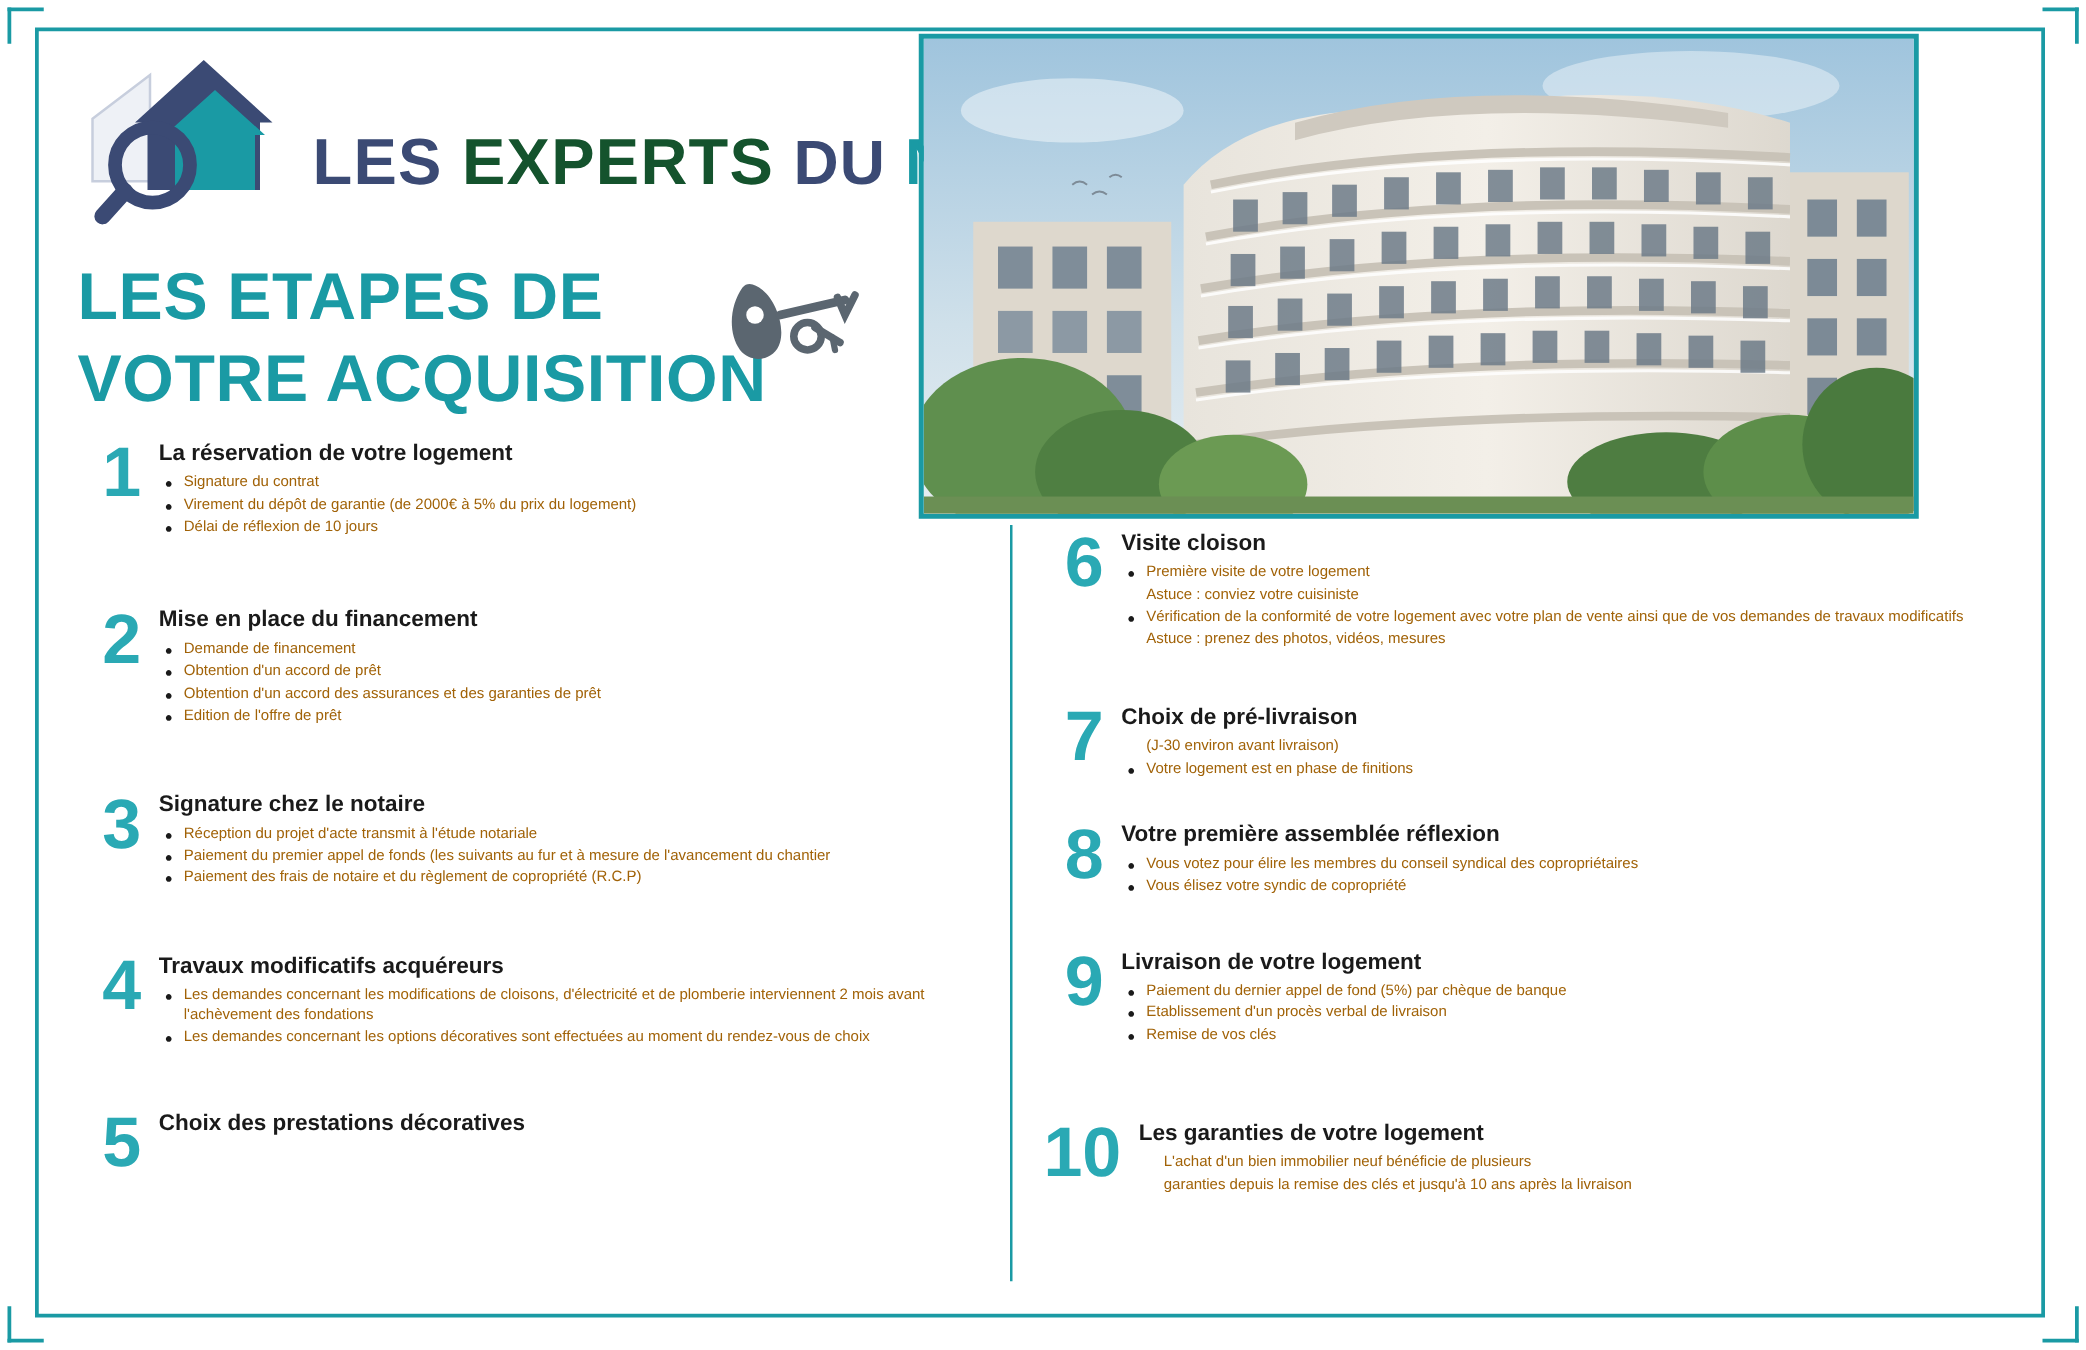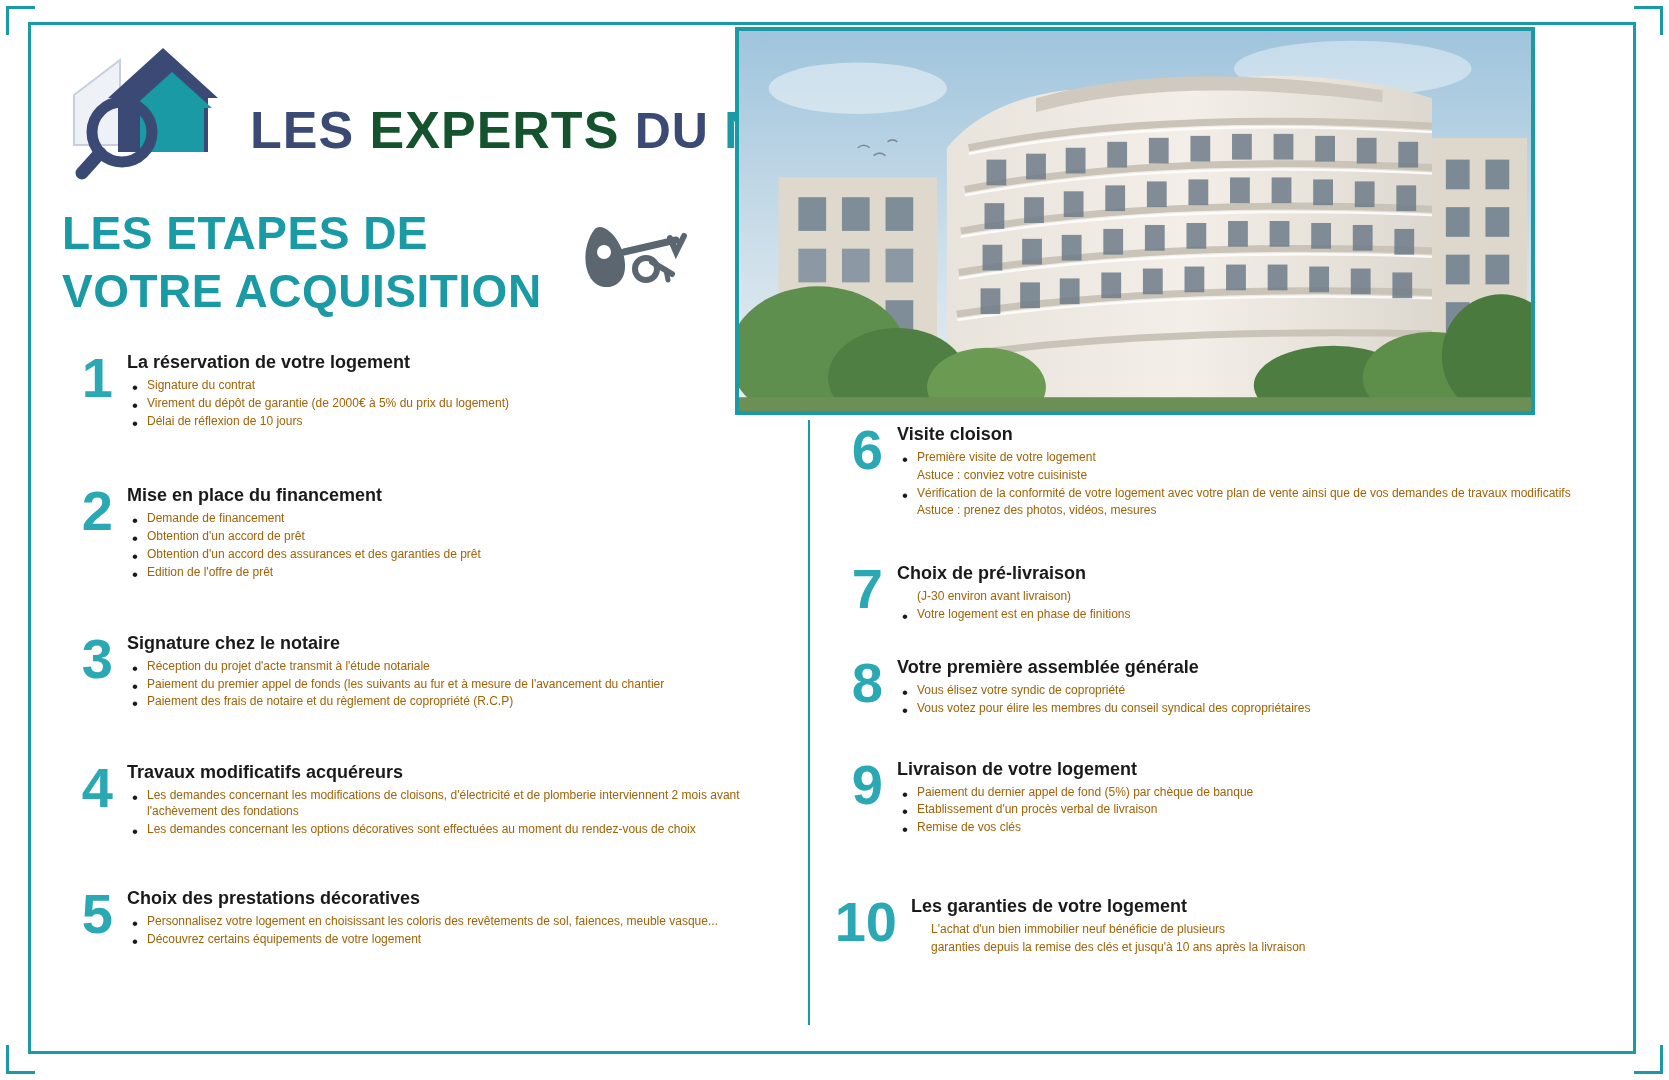--- a/index.html
+++ b/index.html
@@ -75,7 +75,7 @@
     left: 62px;
     top: 205px;
     color: #1a9aa4;
-    font-size: 46px;
+    font-size: 53px;
     font-weight: bold;
     line-height: 1.25;
     letter-spacing: 0.5px;

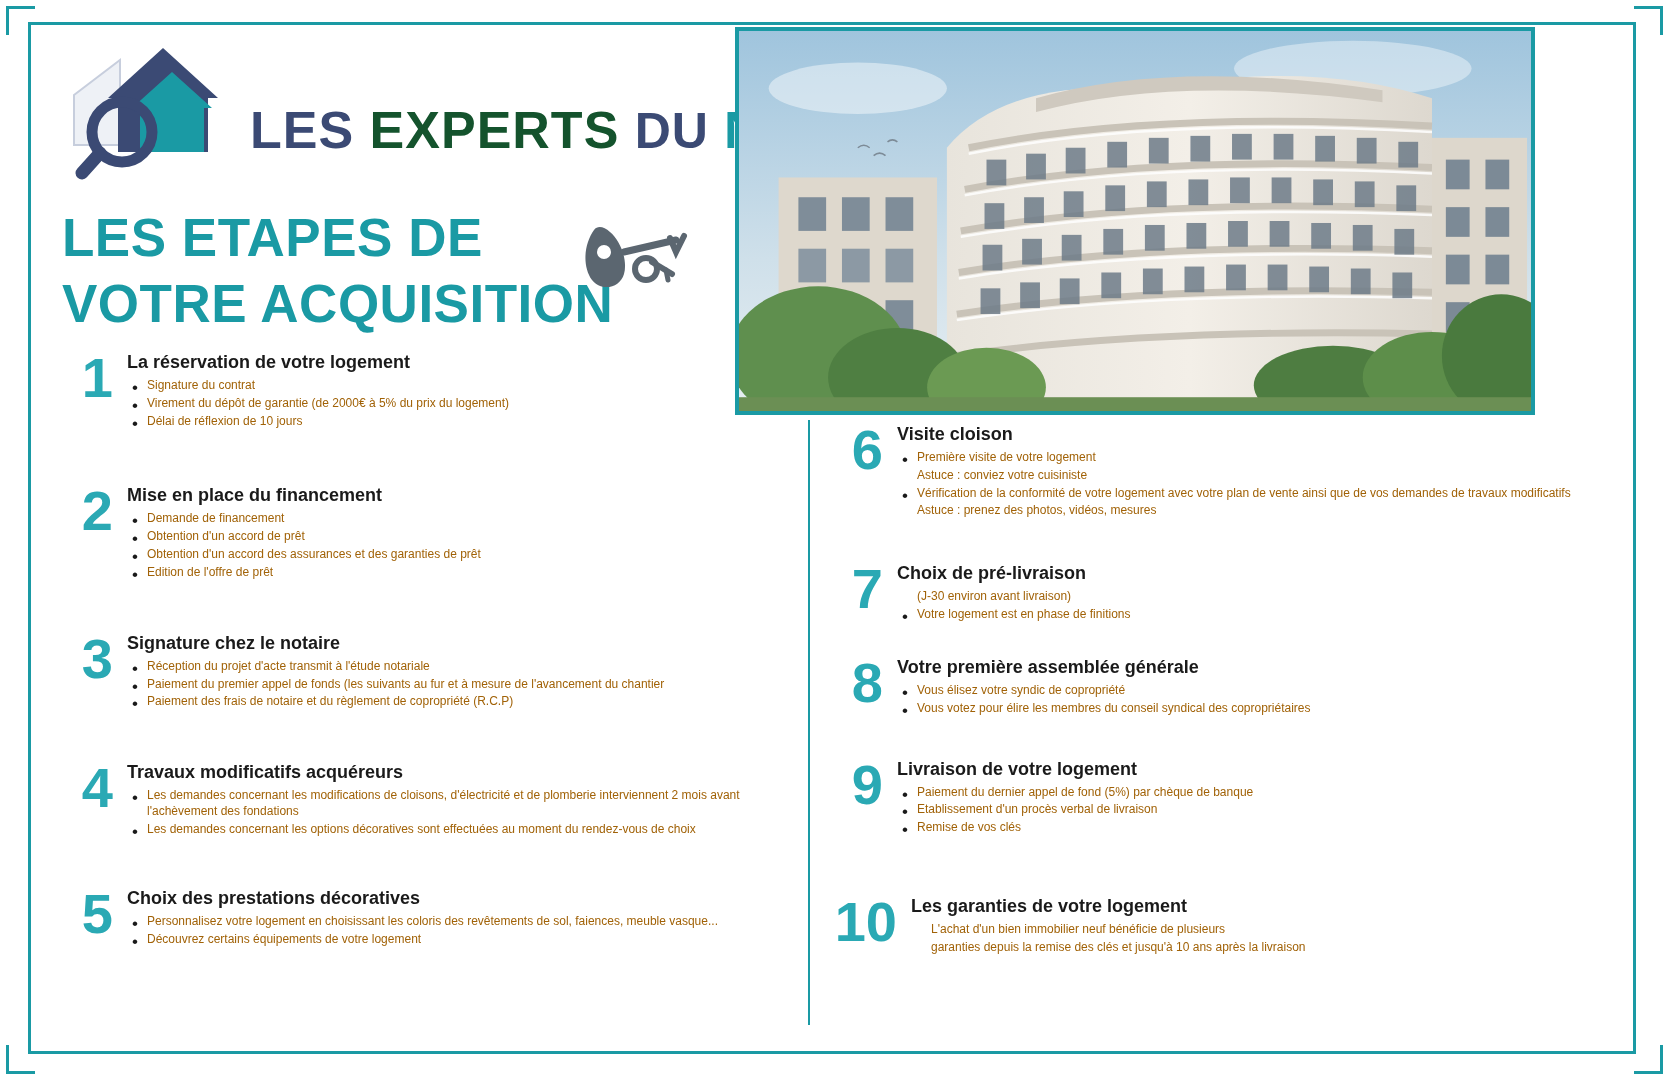--- a/index.html
+++ b/index.html
@@ -437,7 +437,7 @@
     <div class="step" style="margin-top:30px;">
       <div class="step-num">8</div>
       <div class="step-body">
-        <div class="step-title">Votre première assemblée générale</div>
+        <div class="step-title">Votre première assemblée réflexion</div>
         <ul class="step-list">
           <li class="bulleted">Vous élisez votre syndic de copropriété</li>
           <li class="bulleted">Vous votez pour élire les membres du conseil syndical des copropriétaires</li>

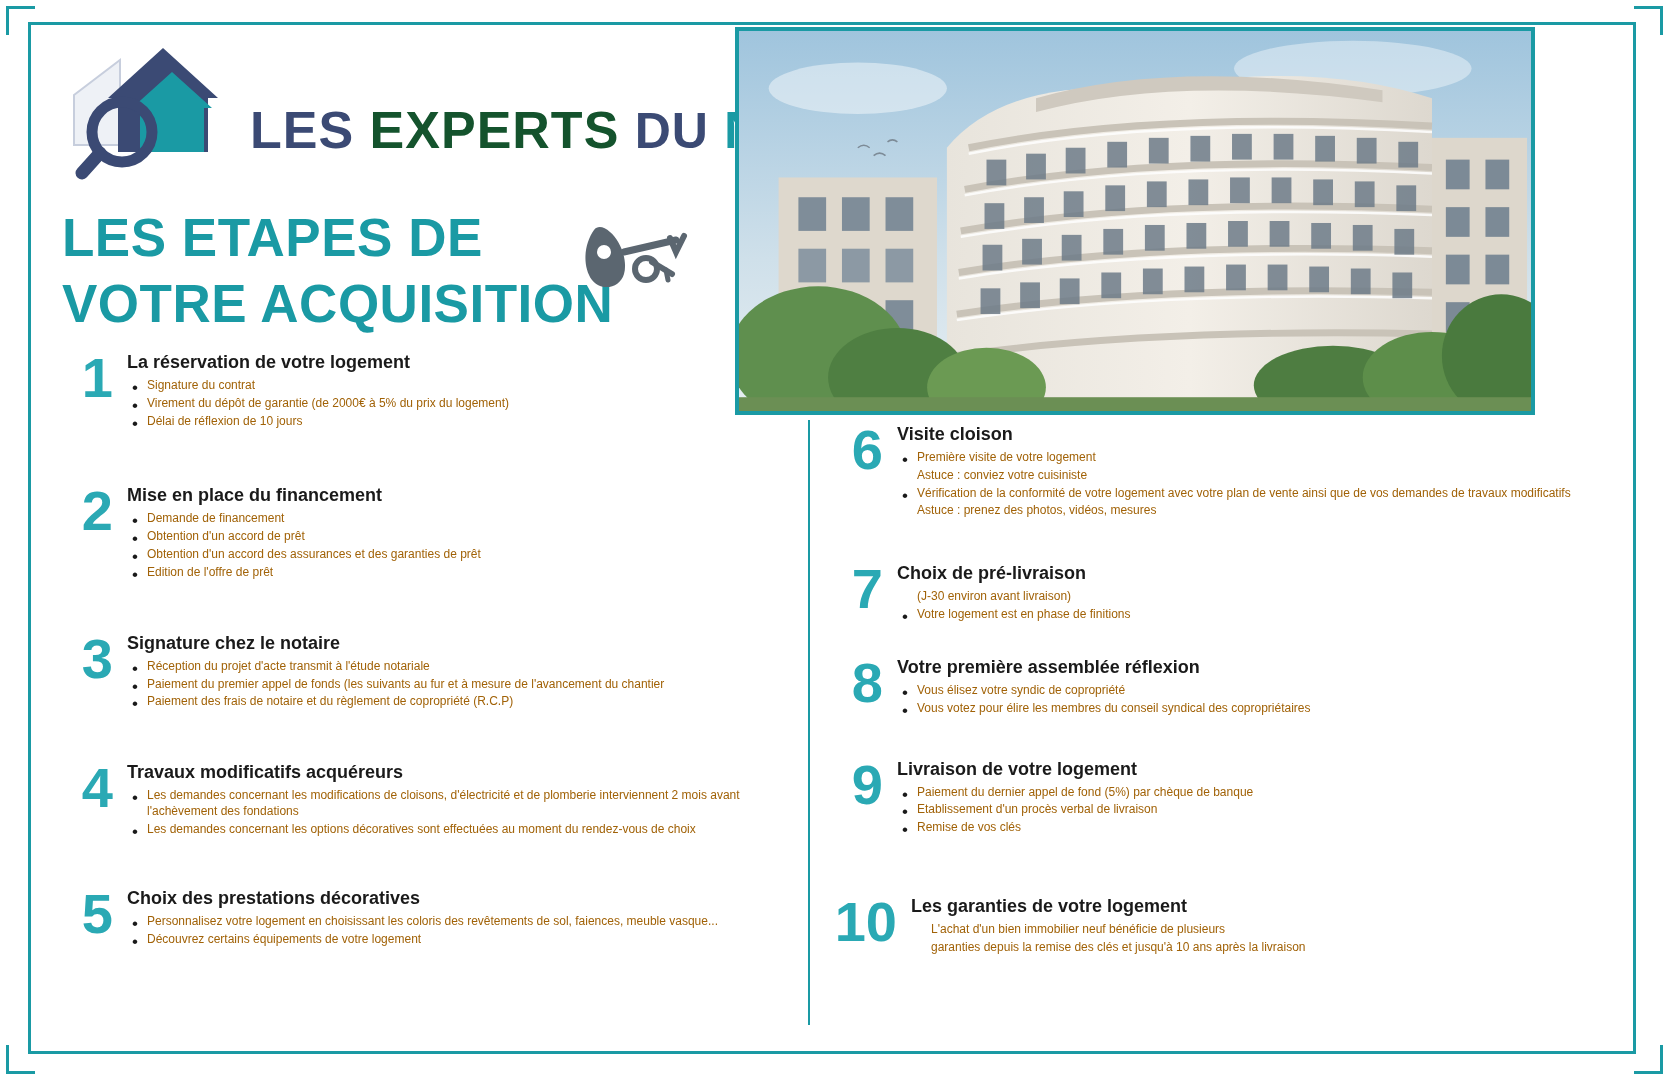--- a/index.html
+++ b/index.html
@@ -439,8 +439,8 @@
       <div class="step-body">
         <div class="step-title">Votre première assemblée réflexion</div>
         <ul class="step-list">
+          <li class="bulleted">Vous votez pour élire les membres du conseil syndical des copropriétaires</li>
           <li class="bulleted">Vous élisez votre syndic de copropriété</li>
-          <li class="bulleted">Vous votez pour élire les membres du conseil syndical des copropriétaires</li>
         </ul>
       </div>
     </div>

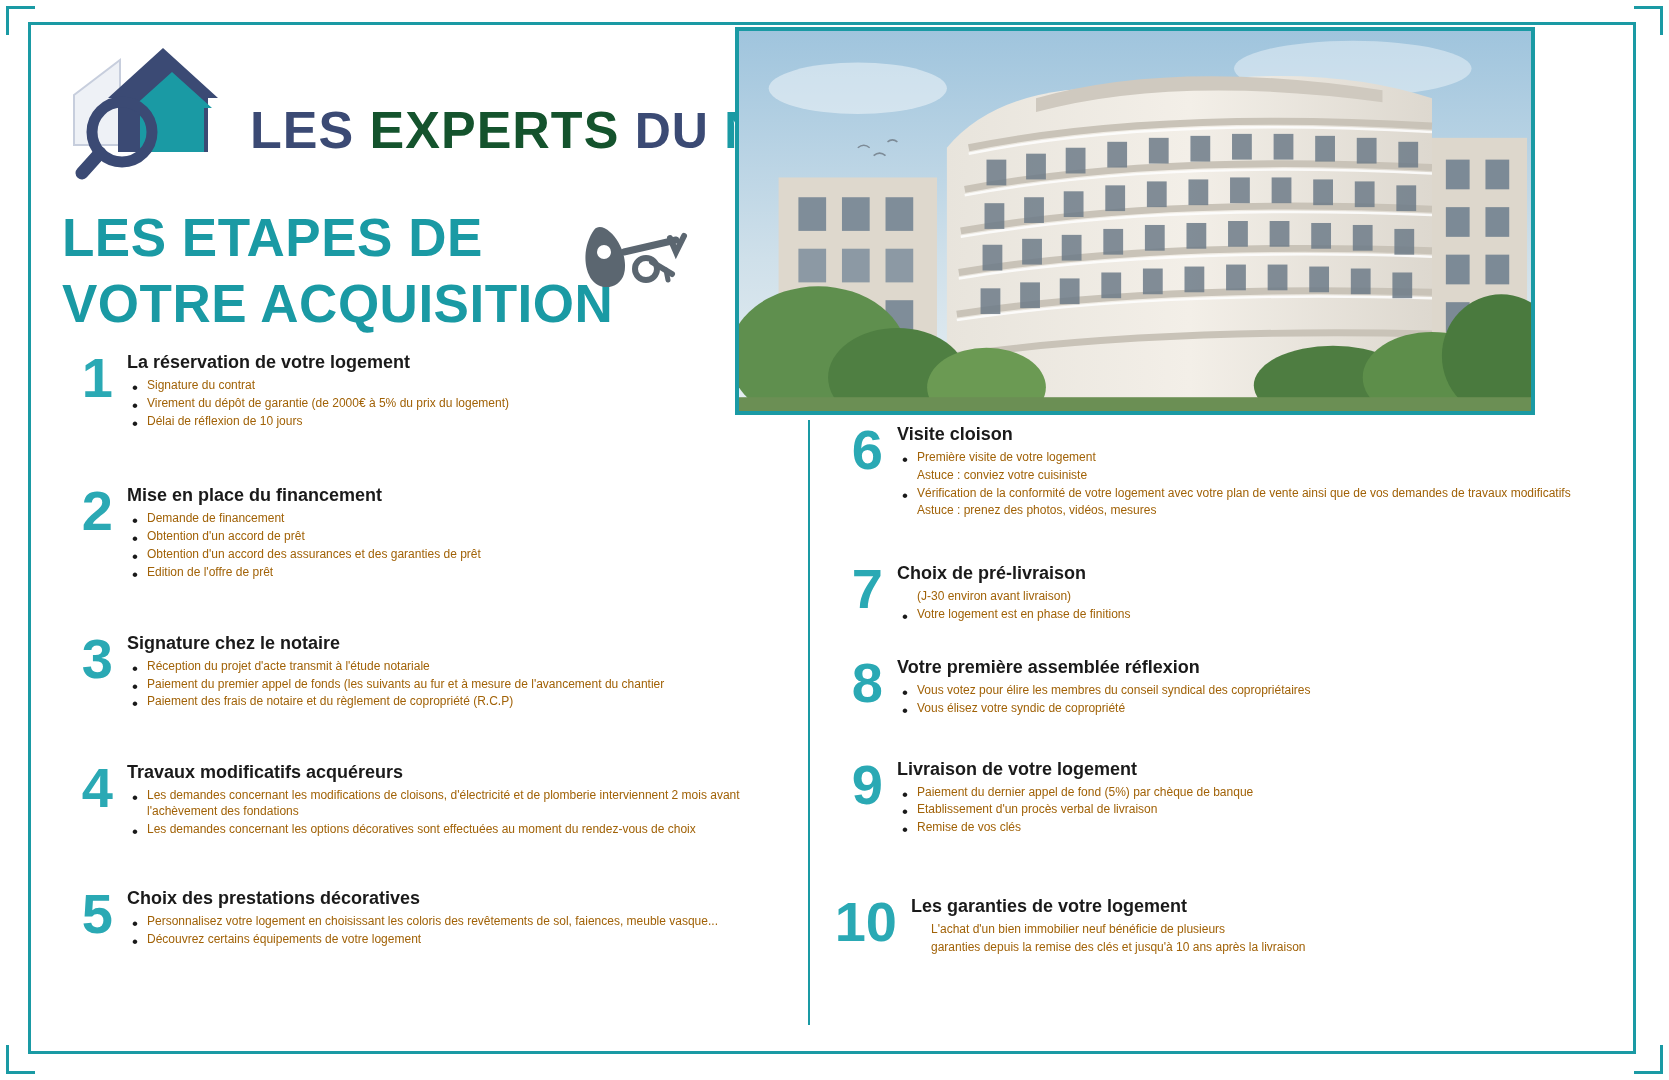--- a/index.html
+++ b/index.html
@@ -398,11 +398,6 @@
       <div class="step-num">5</div>
       <div class="step-body">
         <div class="step-title">Choix des prestations décoratives</div>
-        <ul class="step-list">
-          <li class="bulleted">Personnalisez votre logement en choisissant les coloris des revêtements de sol, faiences, meuble vasque...</li>
-          <li class="bulleted">Découvrez certains équipements de votre logement</li>
-
-        </ul>
       </div>
     </div>
 

